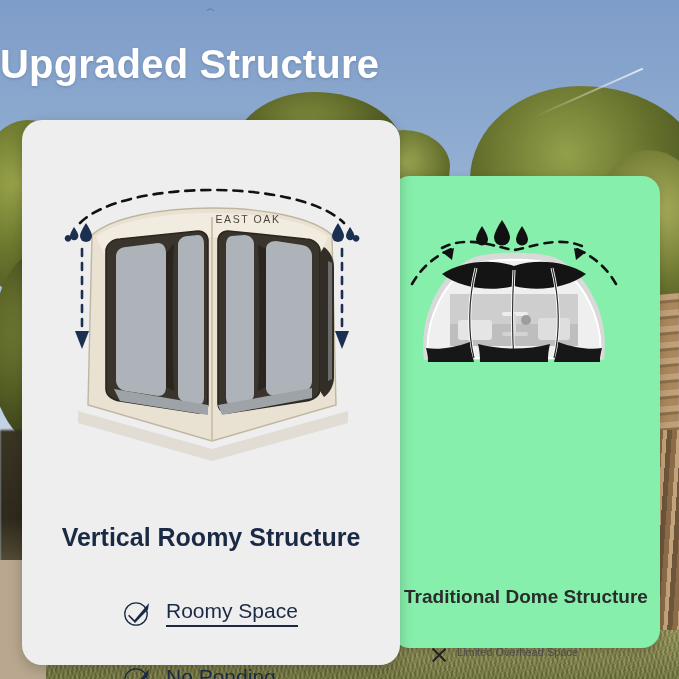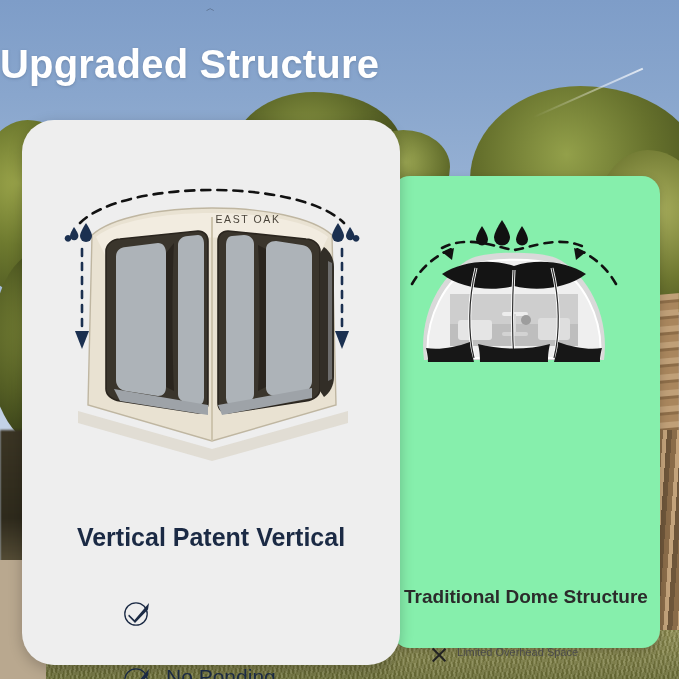--- a/index.html
+++ b/index.html
@@ -149,7 +149,7 @@
     width: 378px;
     height: 545px;
     background: #eeeeee;
-    border-radius: 32px;
+    border-radius: 20px;
     box-shadow: 0 4px 14px rgba(0,0,0,0.22);
   }
 

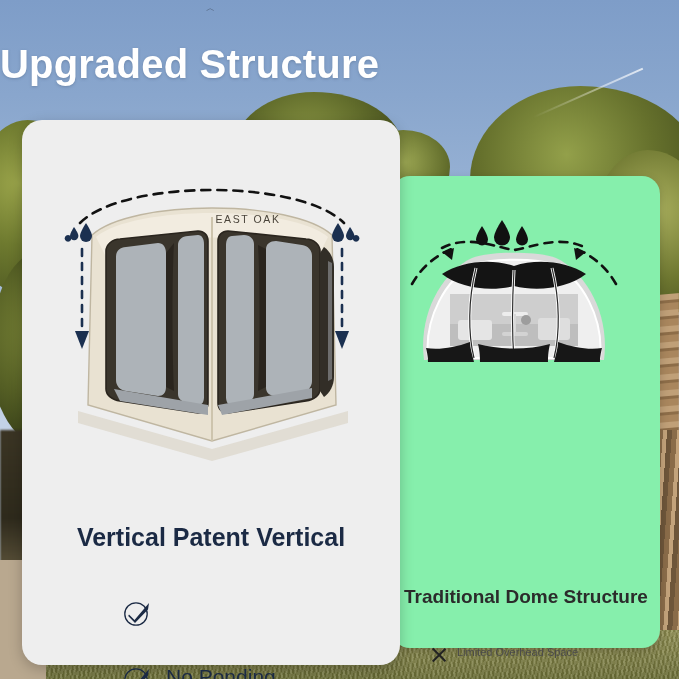--- a/index.html
+++ b/index.html
@@ -407,7 +407,7 @@
       </svg>
     </div>
 
-    <div class="panel-title-left">Vertical Patent Vertical</div>
+    <div class="panel-title-left">Vertical Roomy Structure</div>
 
     <div class="feature-list">
       <div class="feature-row">

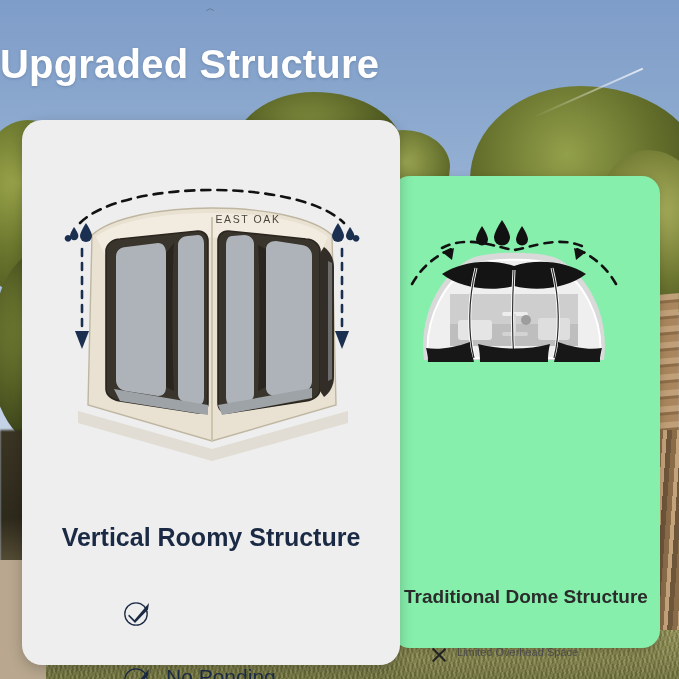--- a/index.html
+++ b/index.html
@@ -417,6 +417,7 @@
             <path d="M7 16.5 L12.5 22 L27 5 L26 11.5 L13 25 L6.2 18 Z" fill="#1b2a44"></path>
           </svg>
         </span>
+        <span class="feature-label">Roomy Space</span>
       </div>
       <div class="feature-row">
         <span class="check-icon">

